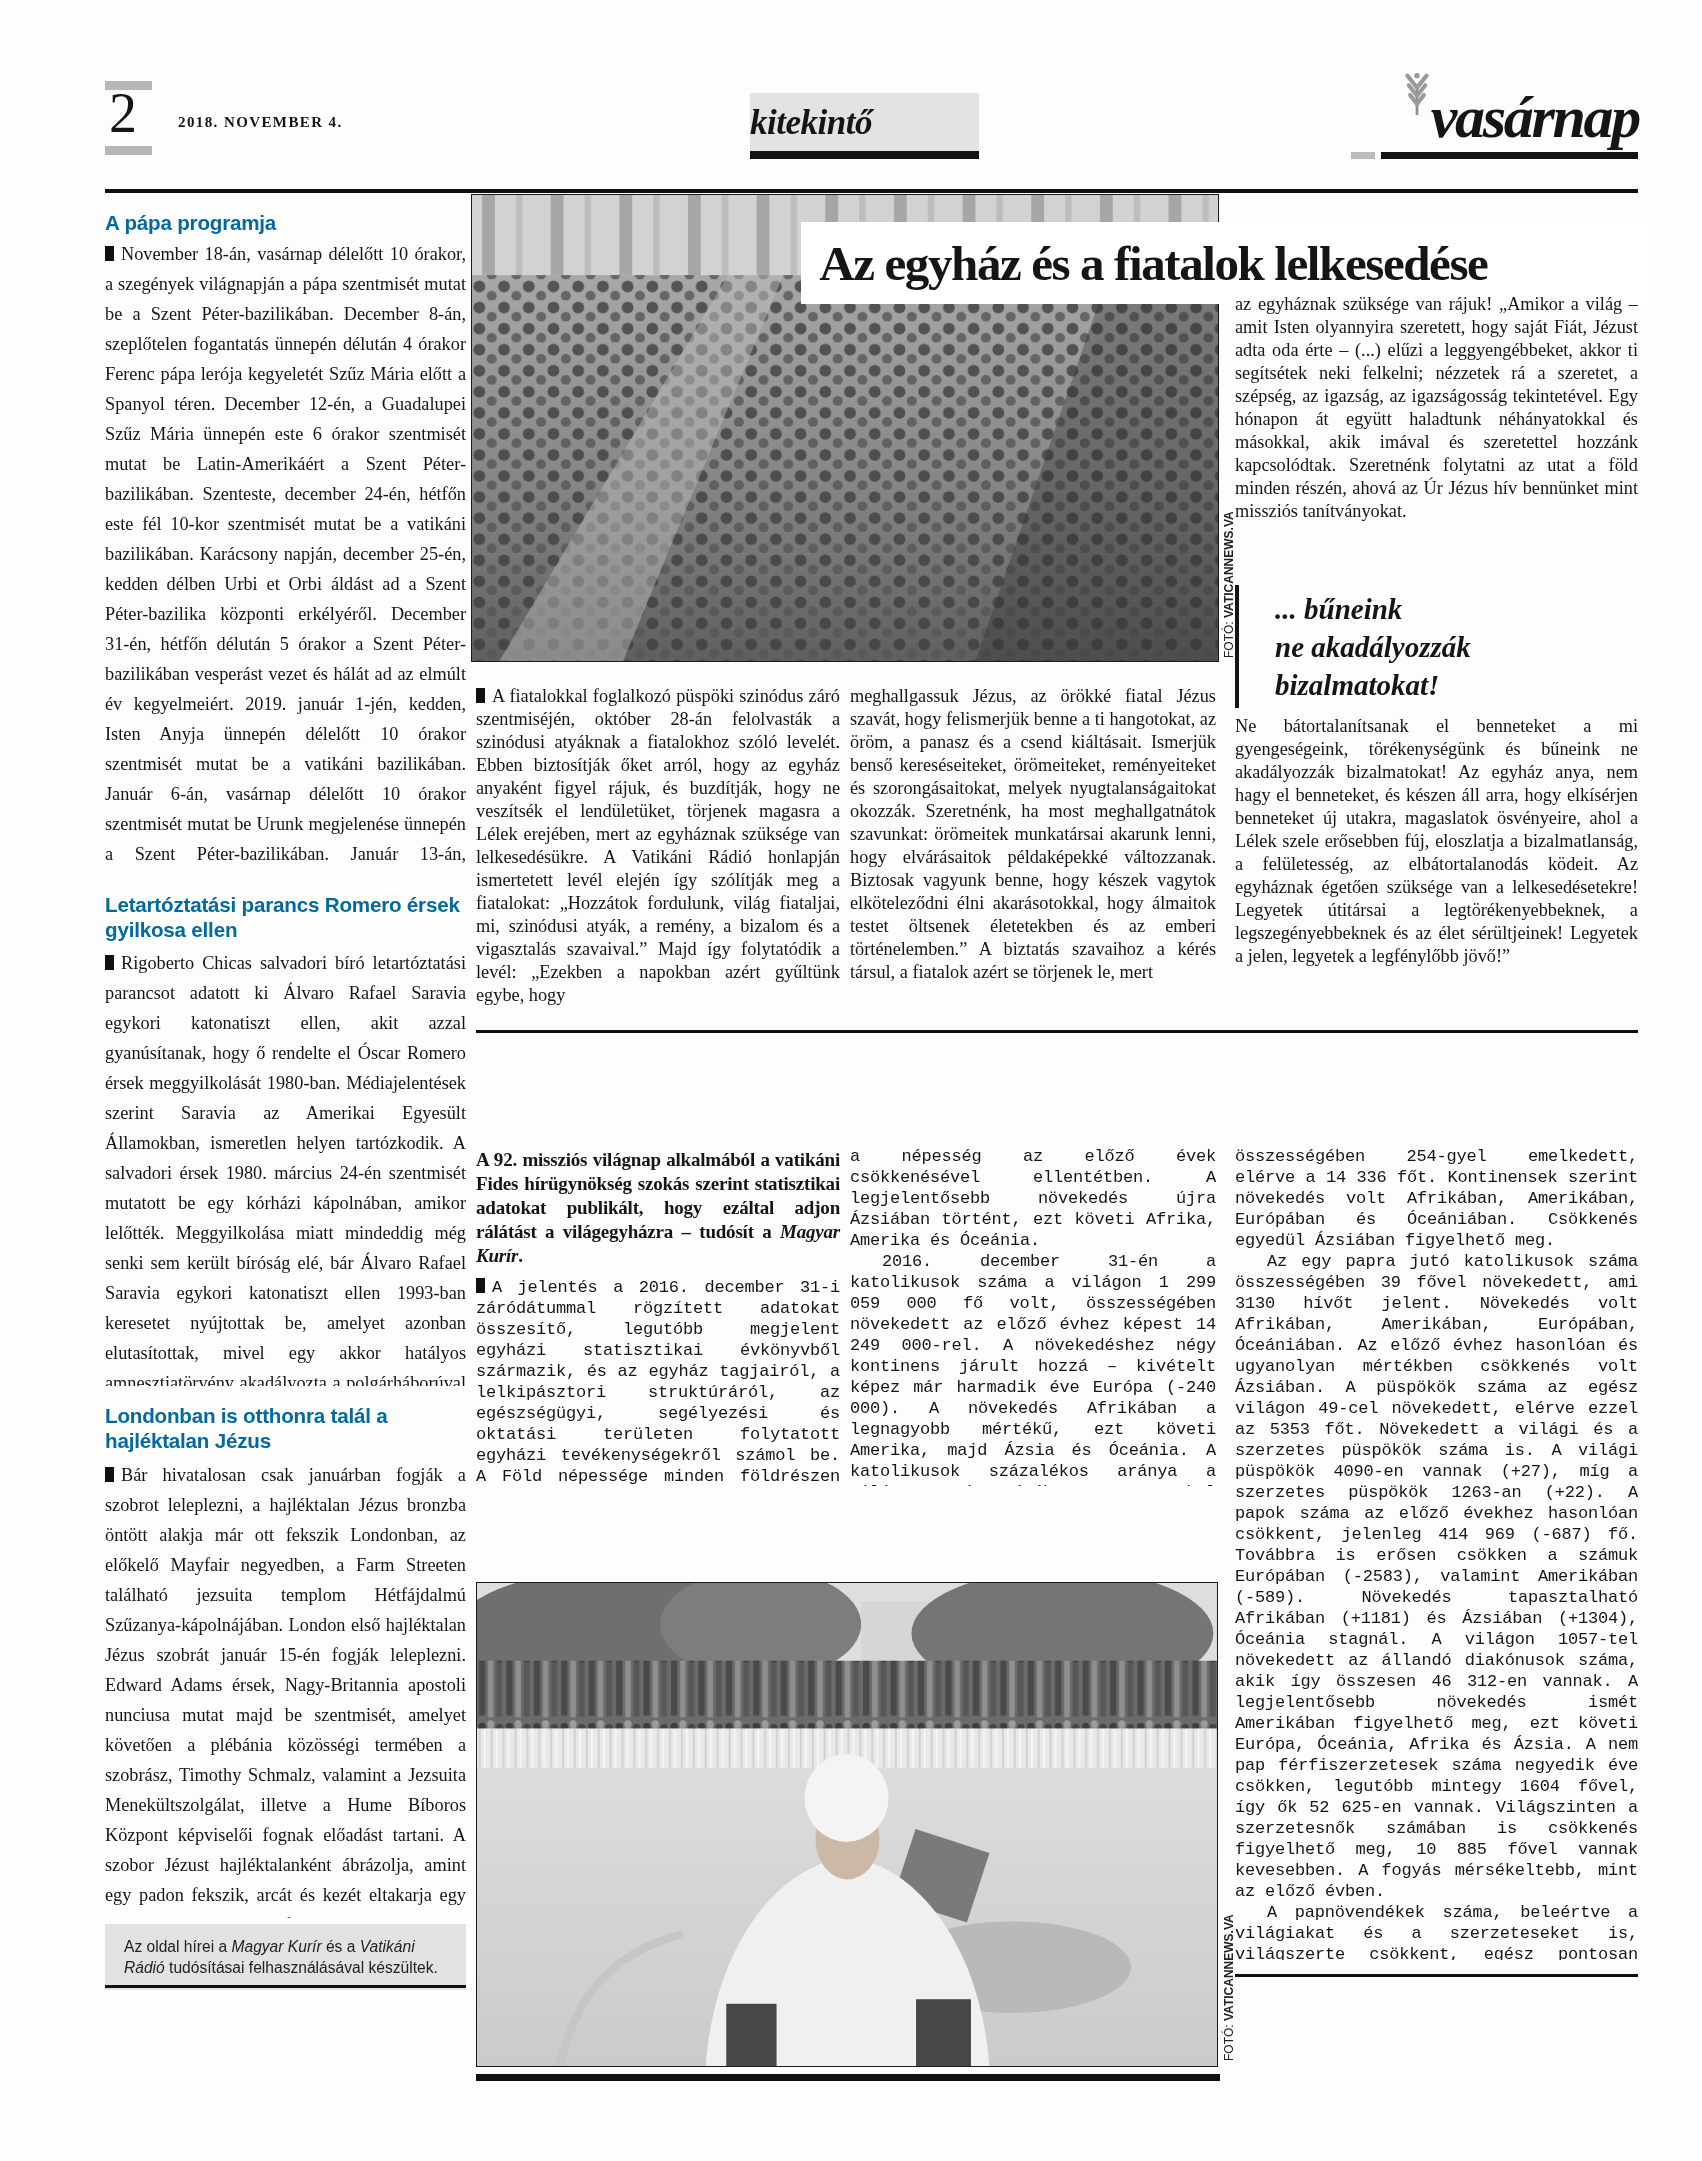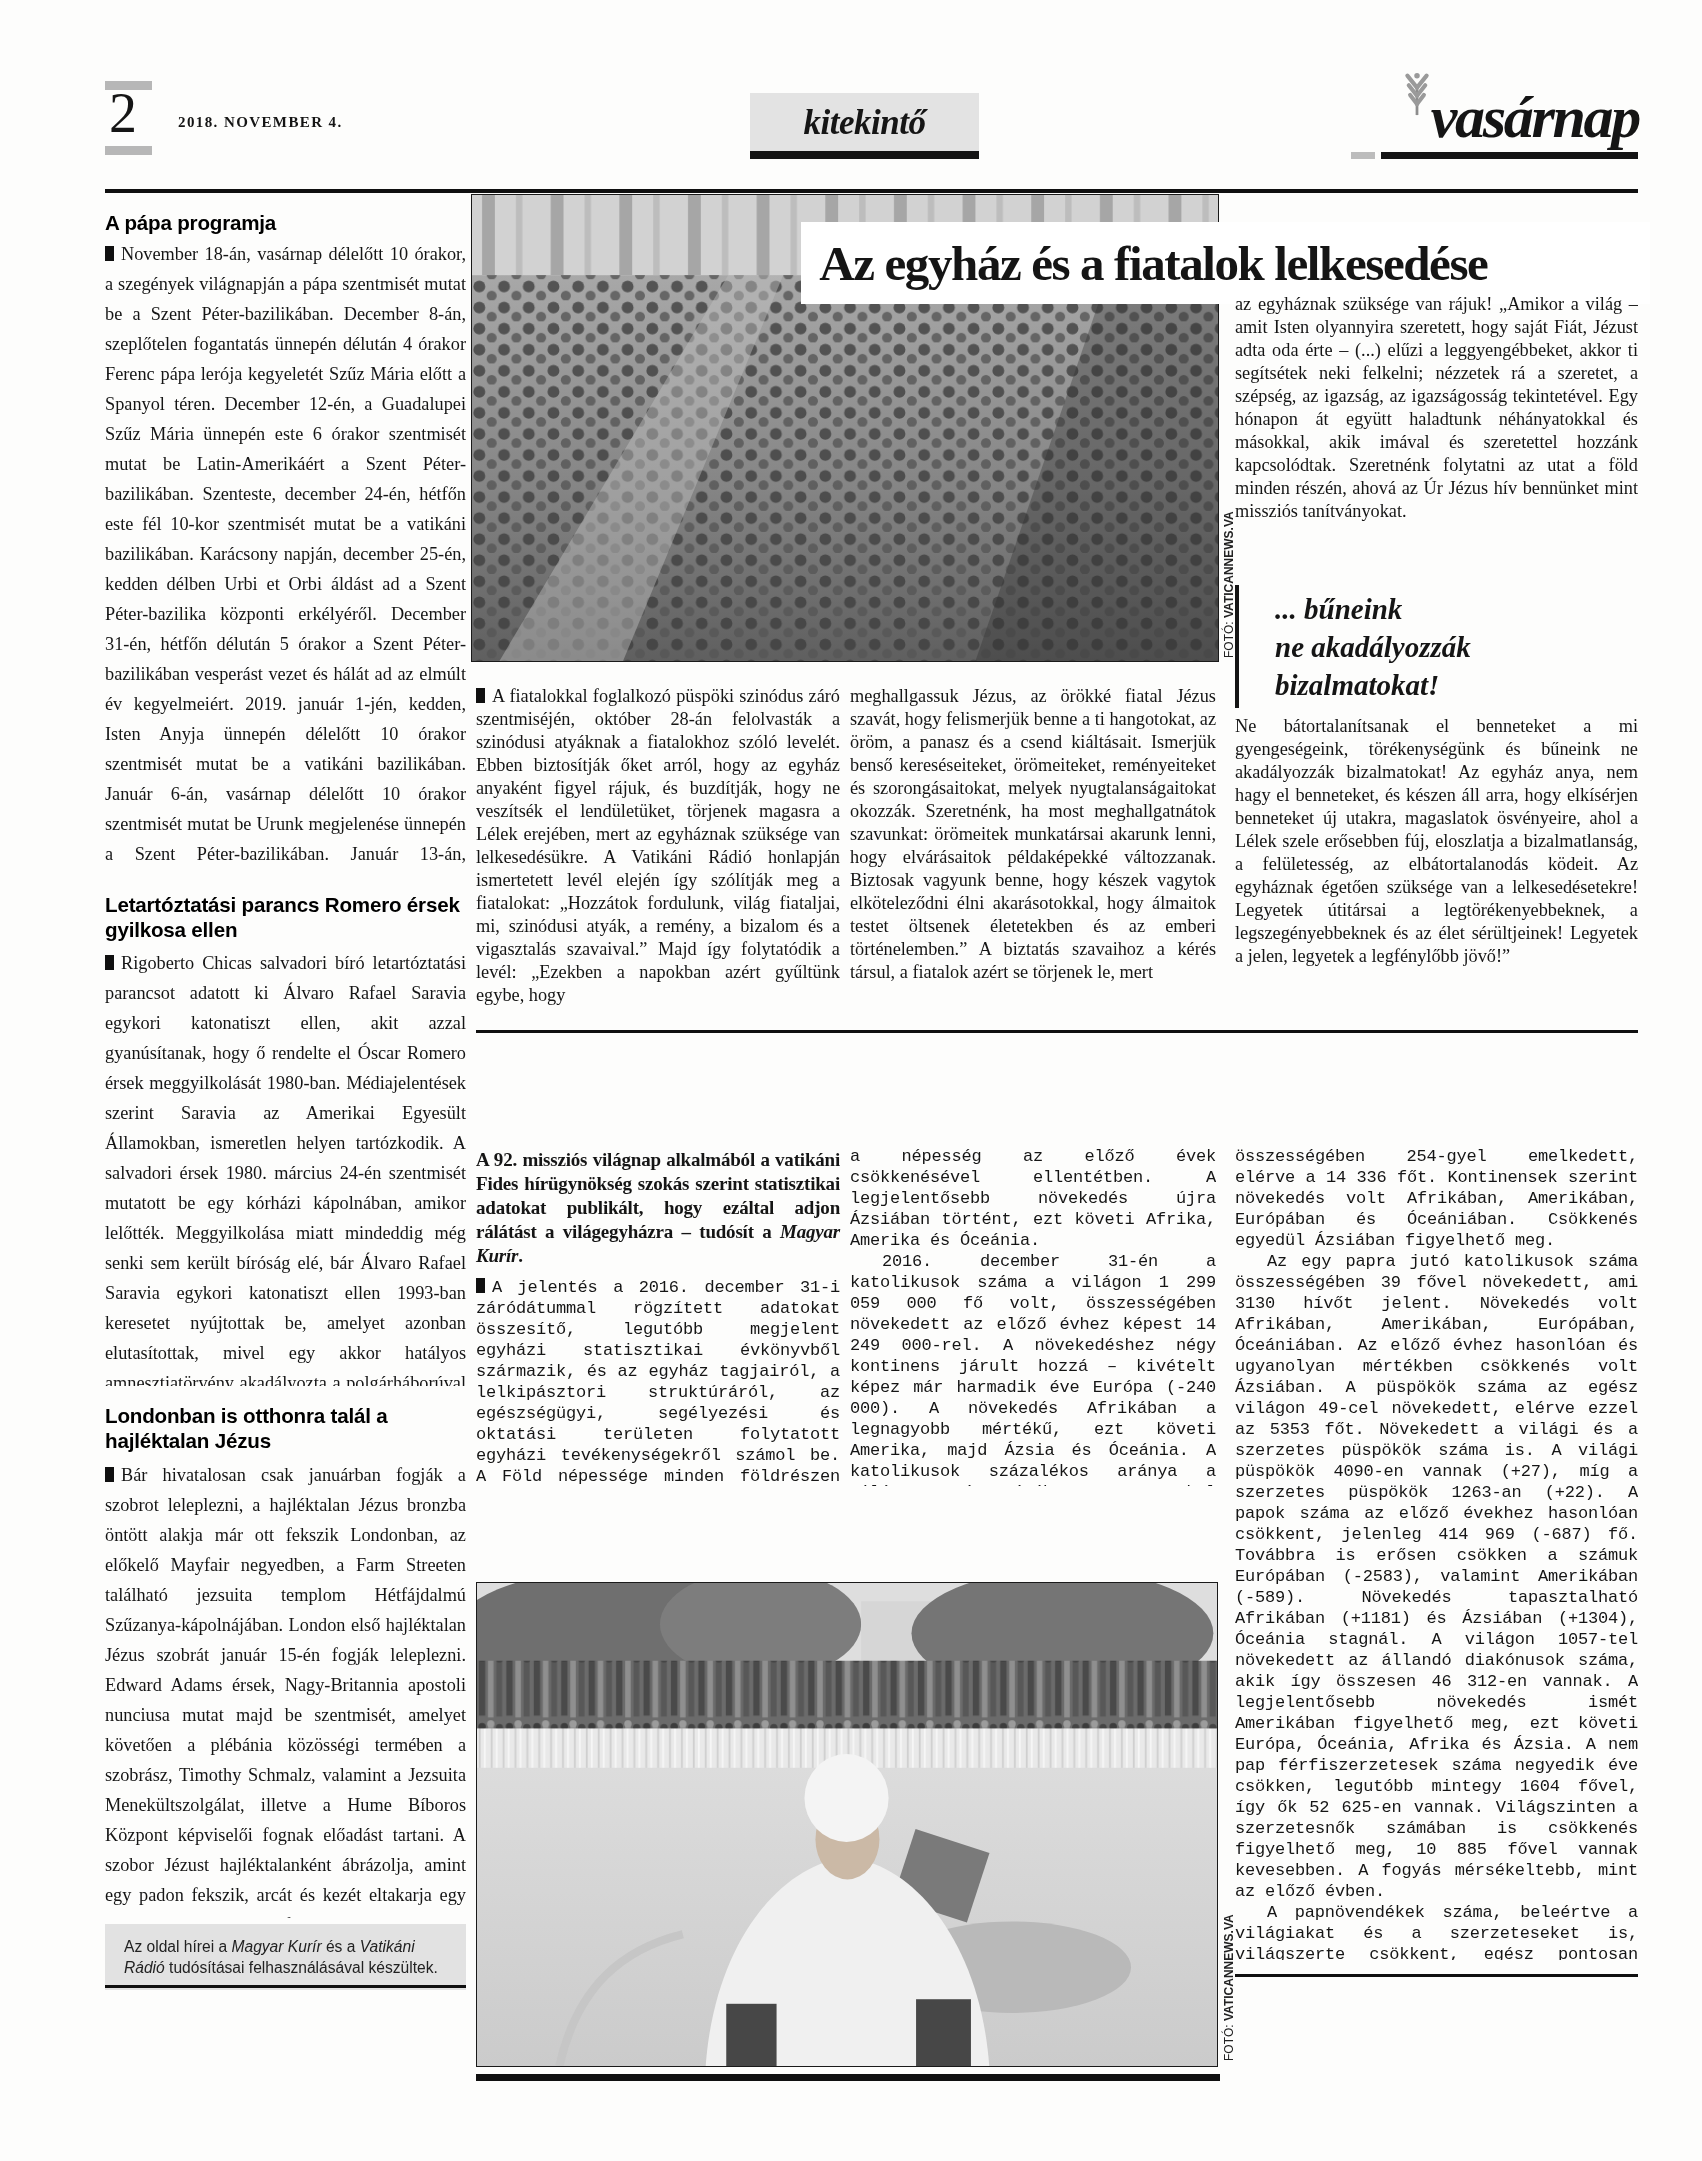--- a/index.html
+++ b/index.html
@@ -13,7 +13,7 @@
   #page-num{position:absolute;left:109px;top:85px;font:normal 56px/56px "Liberation Serif",serif;}
   #page-date{position:absolute;left:178px;top:115px;font:bold 15px/15px "Liberation Serif",serif;letter-spacing:1.4px;}
   #section-box{position:absolute;left:750px;top:93px;width:229px;height:59px;background:#e3e3e3;
-               display:flex;align-items:center;justify-content:center;}
+               display:flex;align-items:center;}
   #section-box span{font:italic bold 35px/35px "Liberation Serif",serif;letter-spacing:-0.5px;}
   #section-bar{position:absolute;left:750px;top:151px;width:229px;height:7.8px;background:#141414;}
   #masthead{position:absolute;left:1364px;top:87px;width:275px;text-align:right;

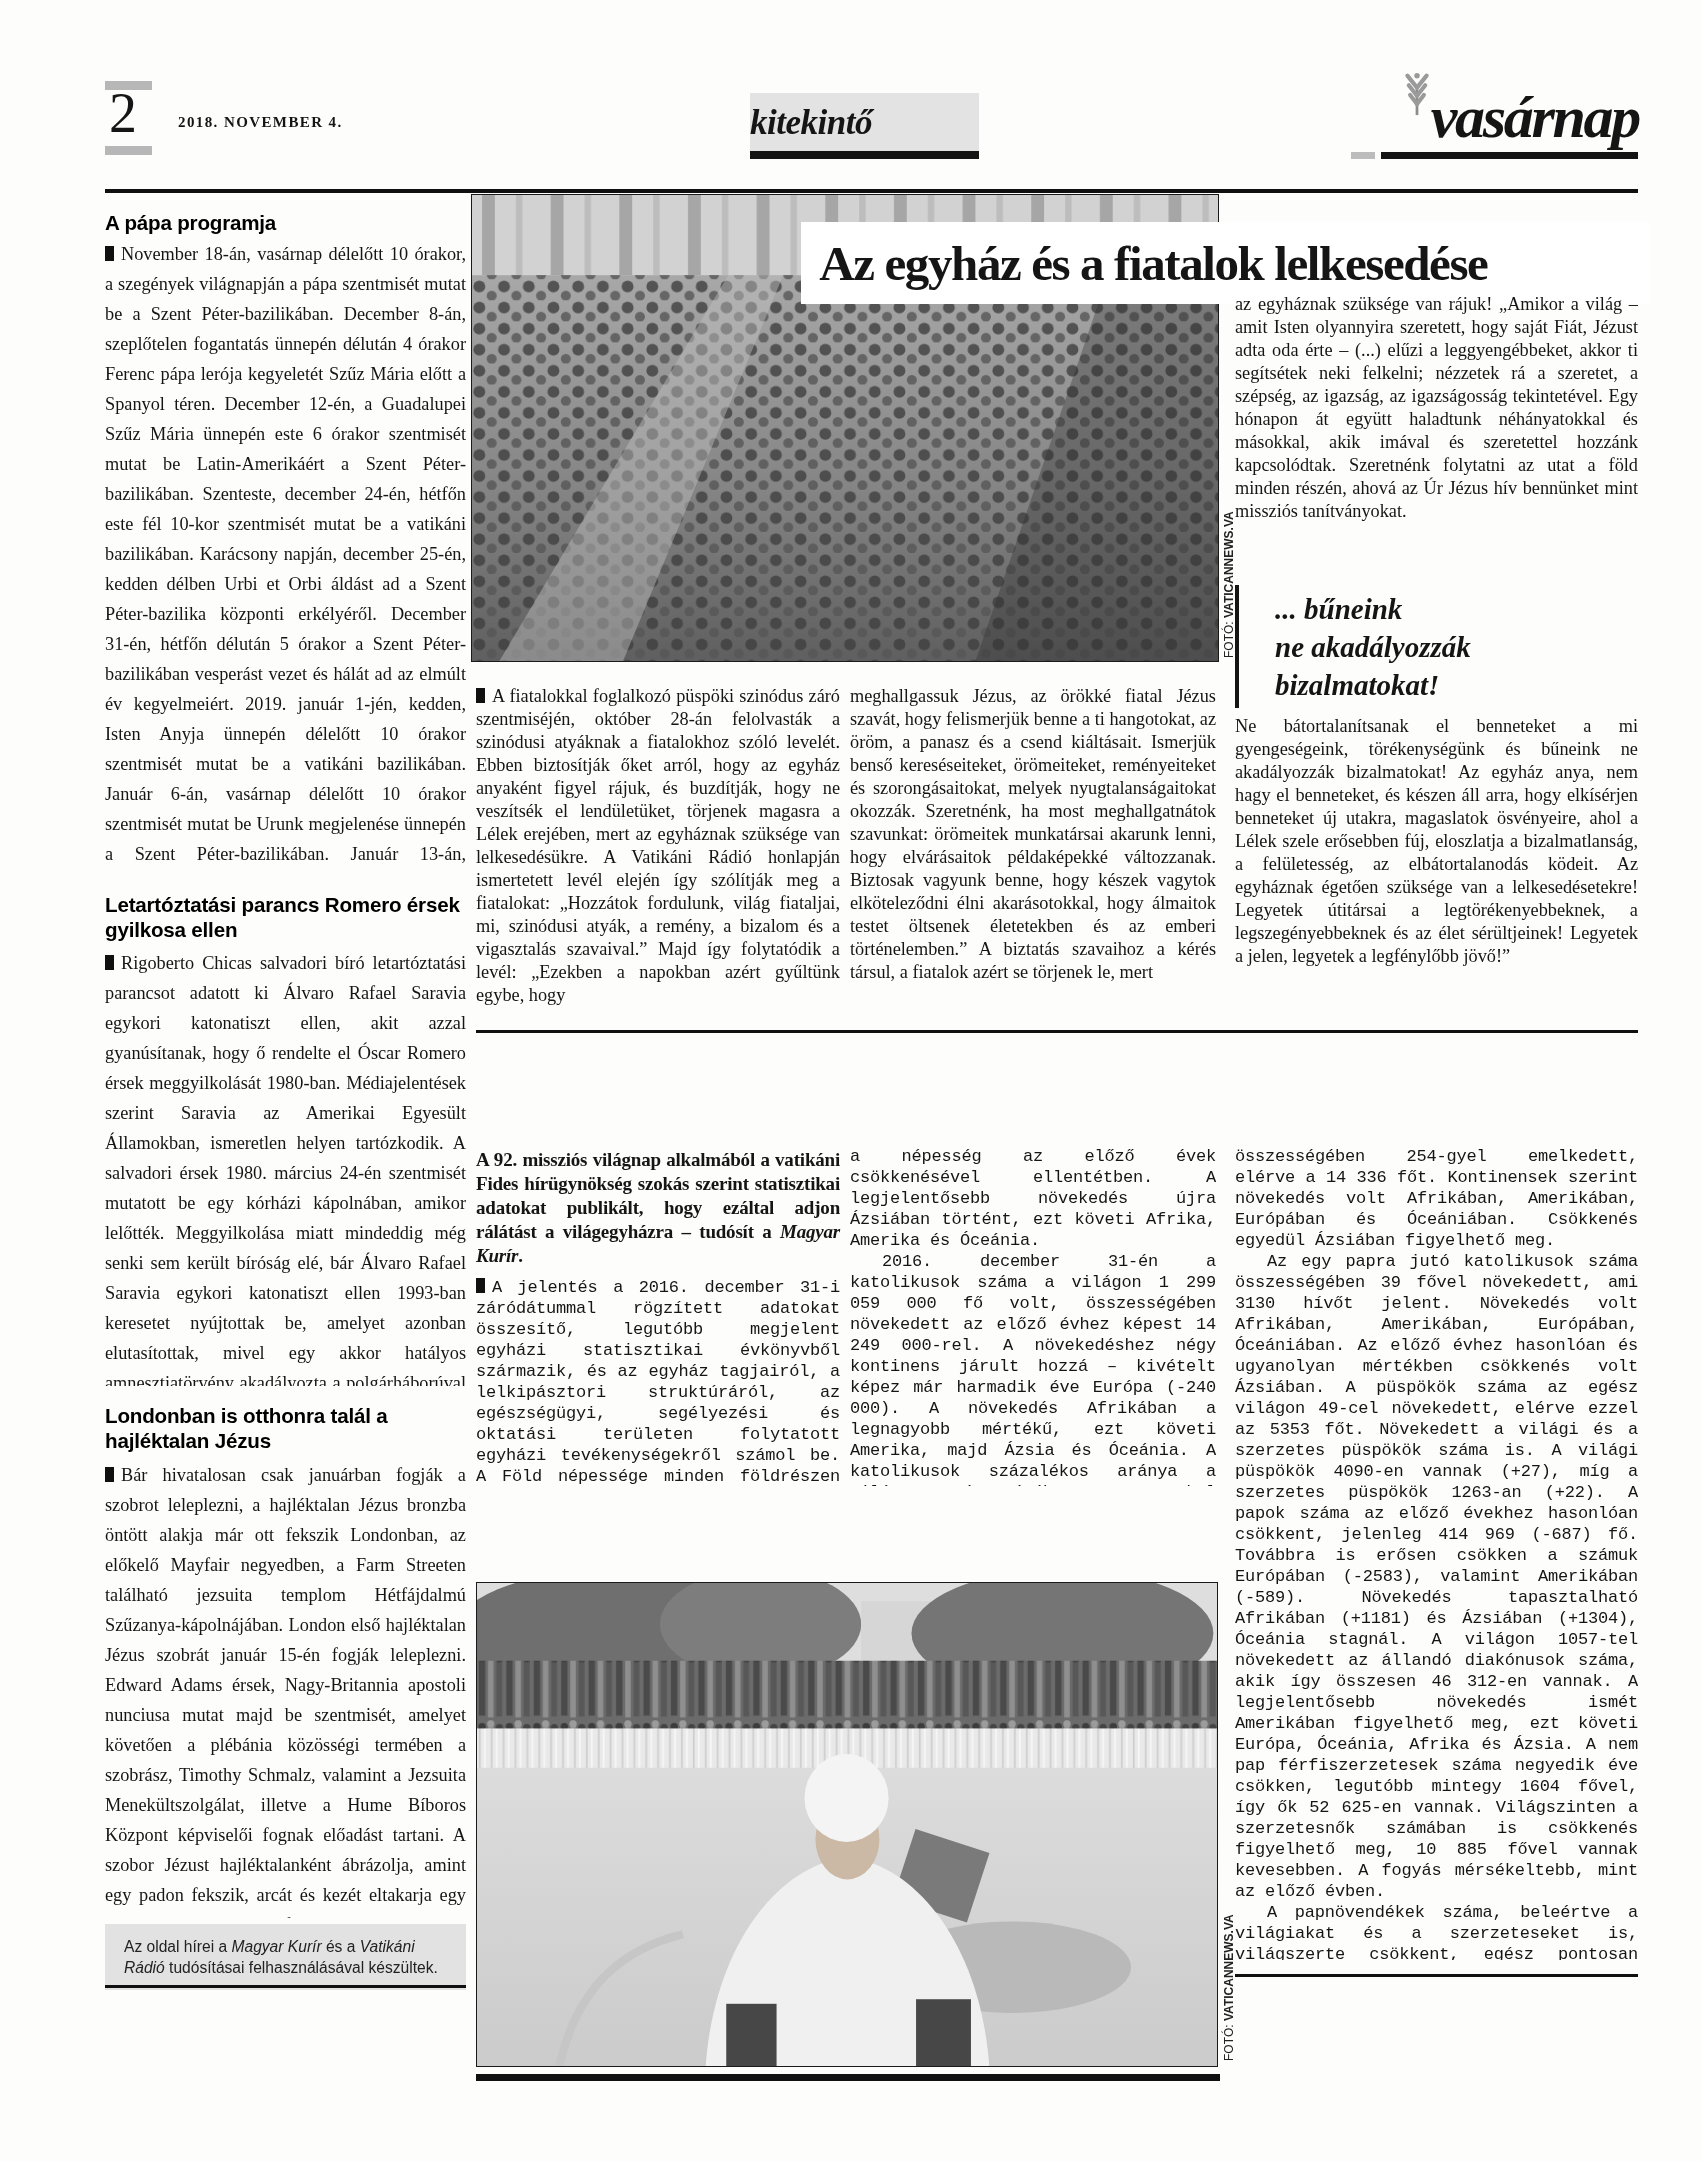--- a/index.html
+++ b/index.html
@@ -29,7 +29,7 @@
   .body-a1{font-size:18.3px;line-height:23px;}
   .body-a2{font-size:17px;line-height:21px;letter-spacing:-0.2px;font-family:Liberation Mono, monospace;}
   .mk{display:inline-block;width:8.7px;height:15px;background:#101010;margin-right:7.3px;vertical-align:-1.4px;}
-  .sec-head{position:absolute;font:bold 20.6px/25px "Liberation Sans",sans-serif;letter-spacing:-0.2px;color:#000000;}
+  .sec-head{position:absolute;font:bold 20.6px/25px "Liberation Sans",sans-serif;letter-spacing:-0.2px;color:#0369a1;}
   .indent{text-indent:32px;margin:0;}
   p.flat{margin:0;}
 

